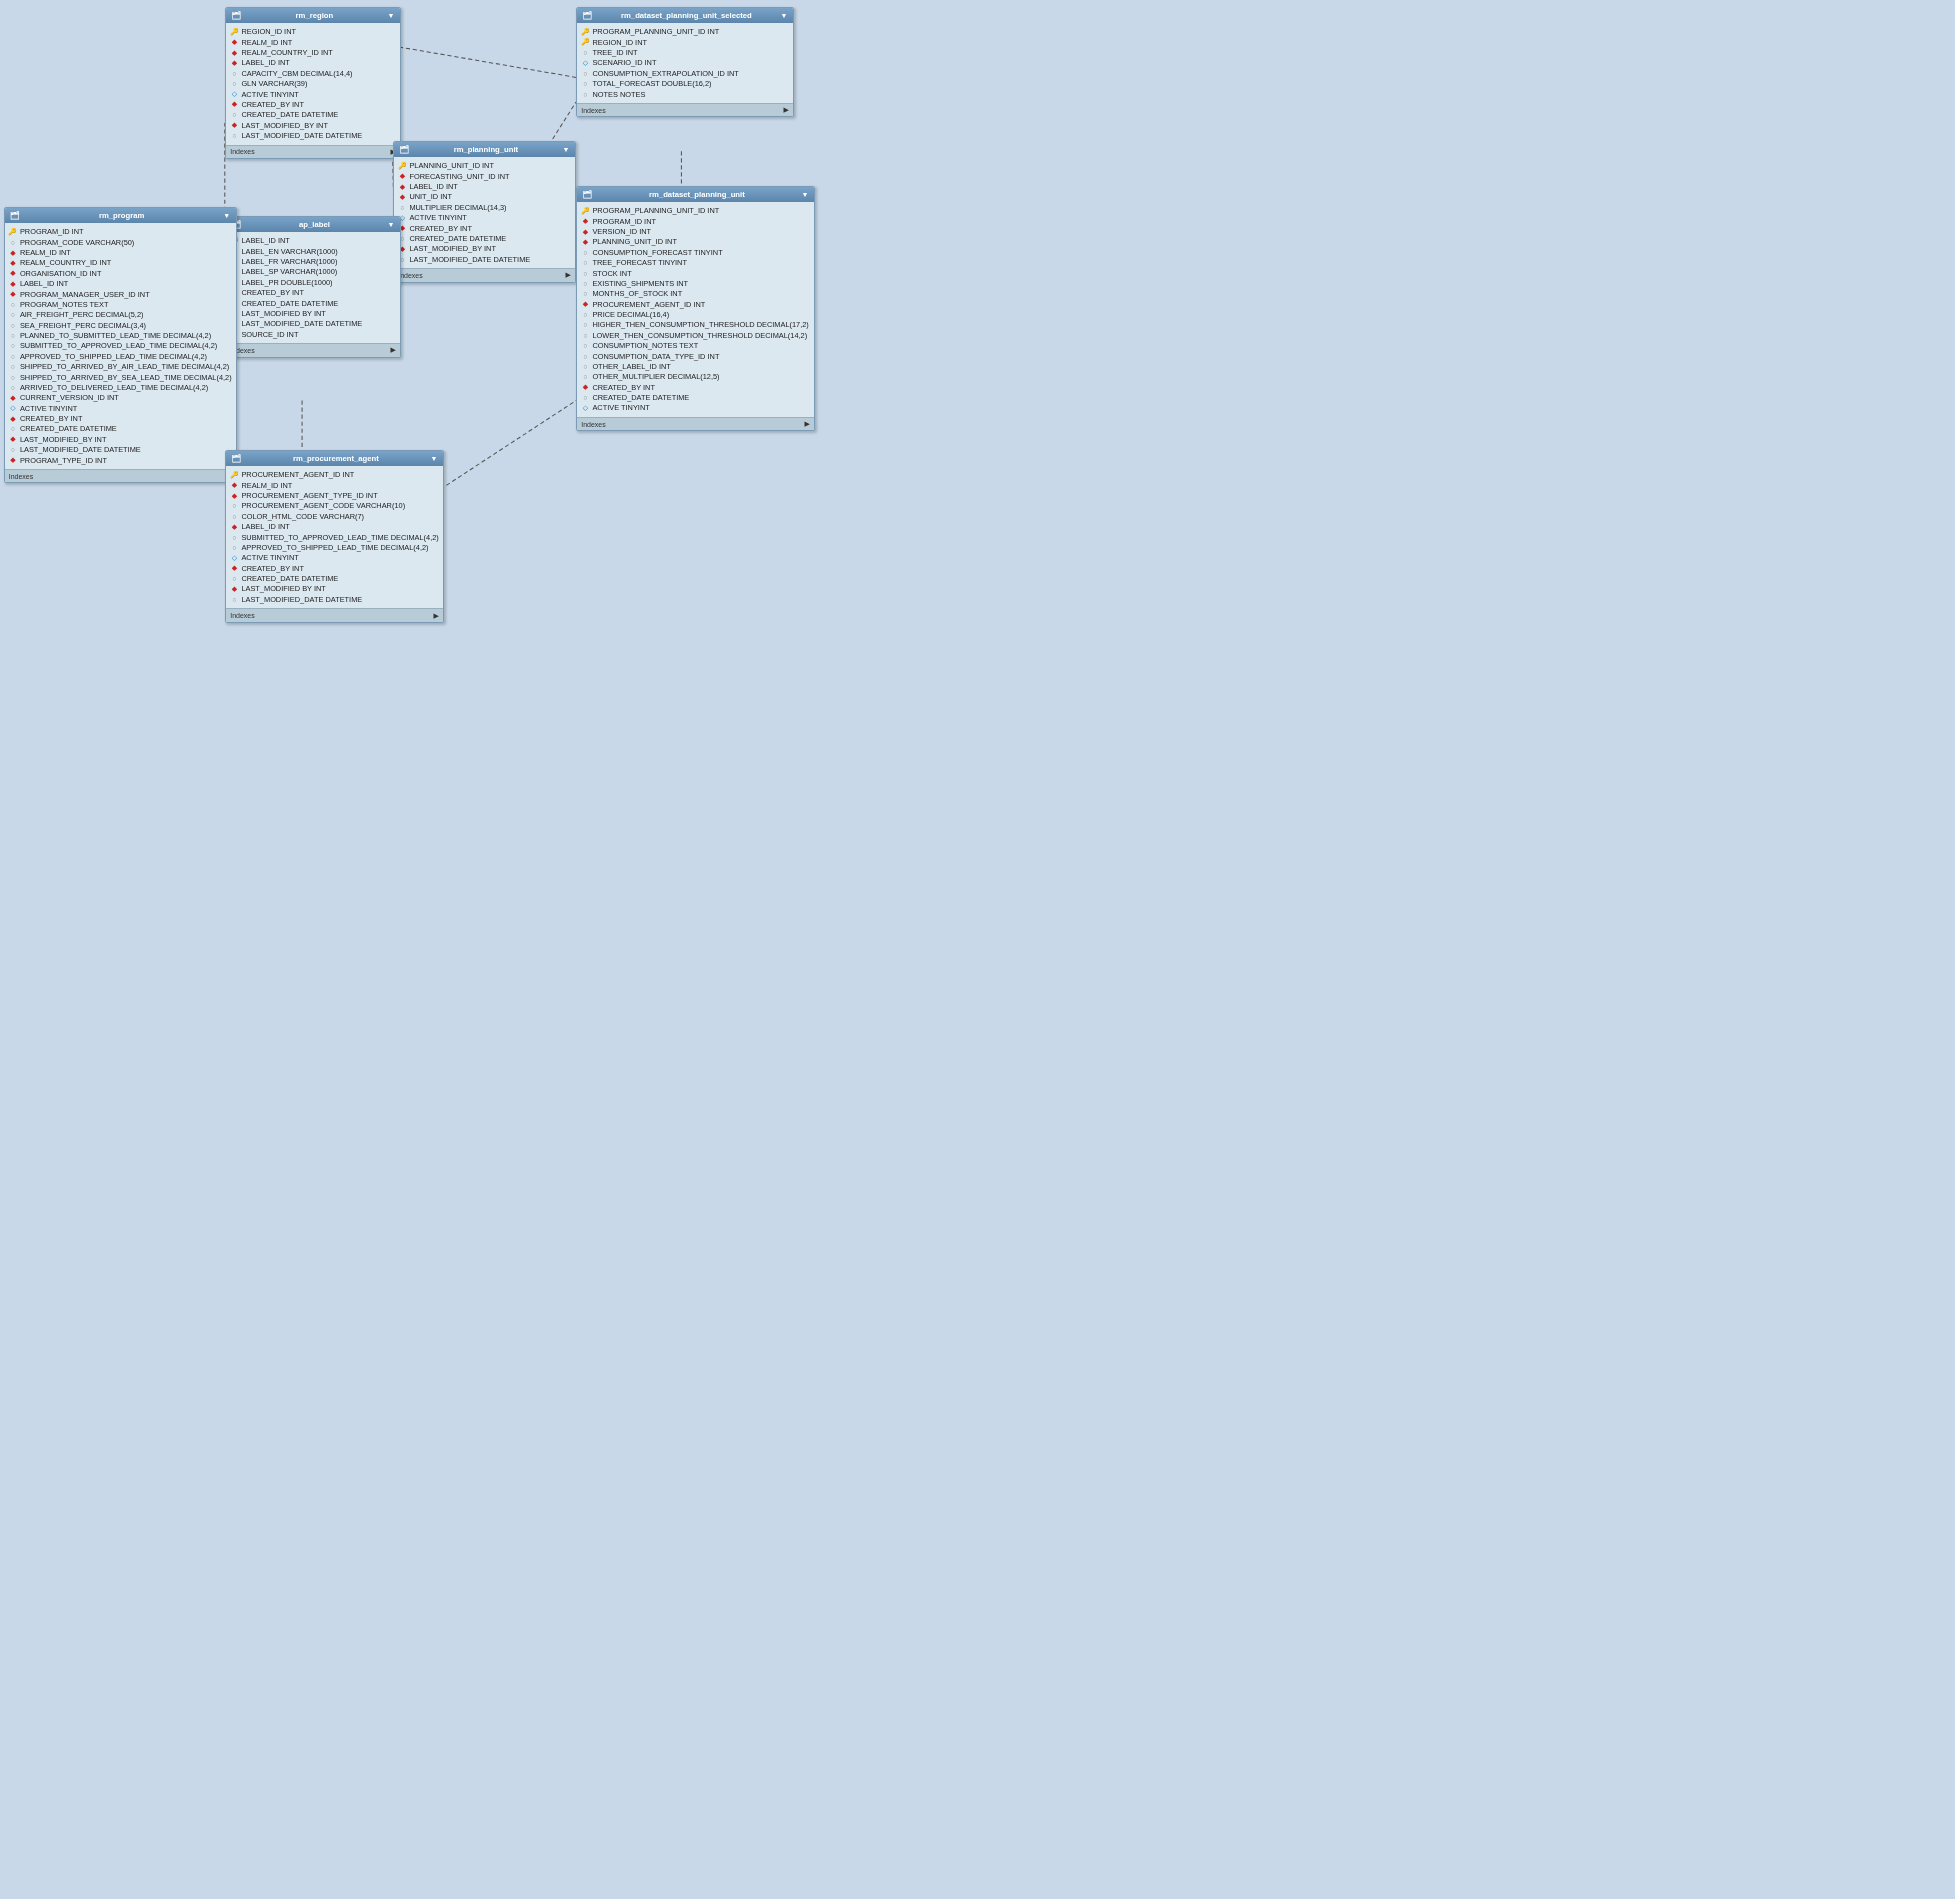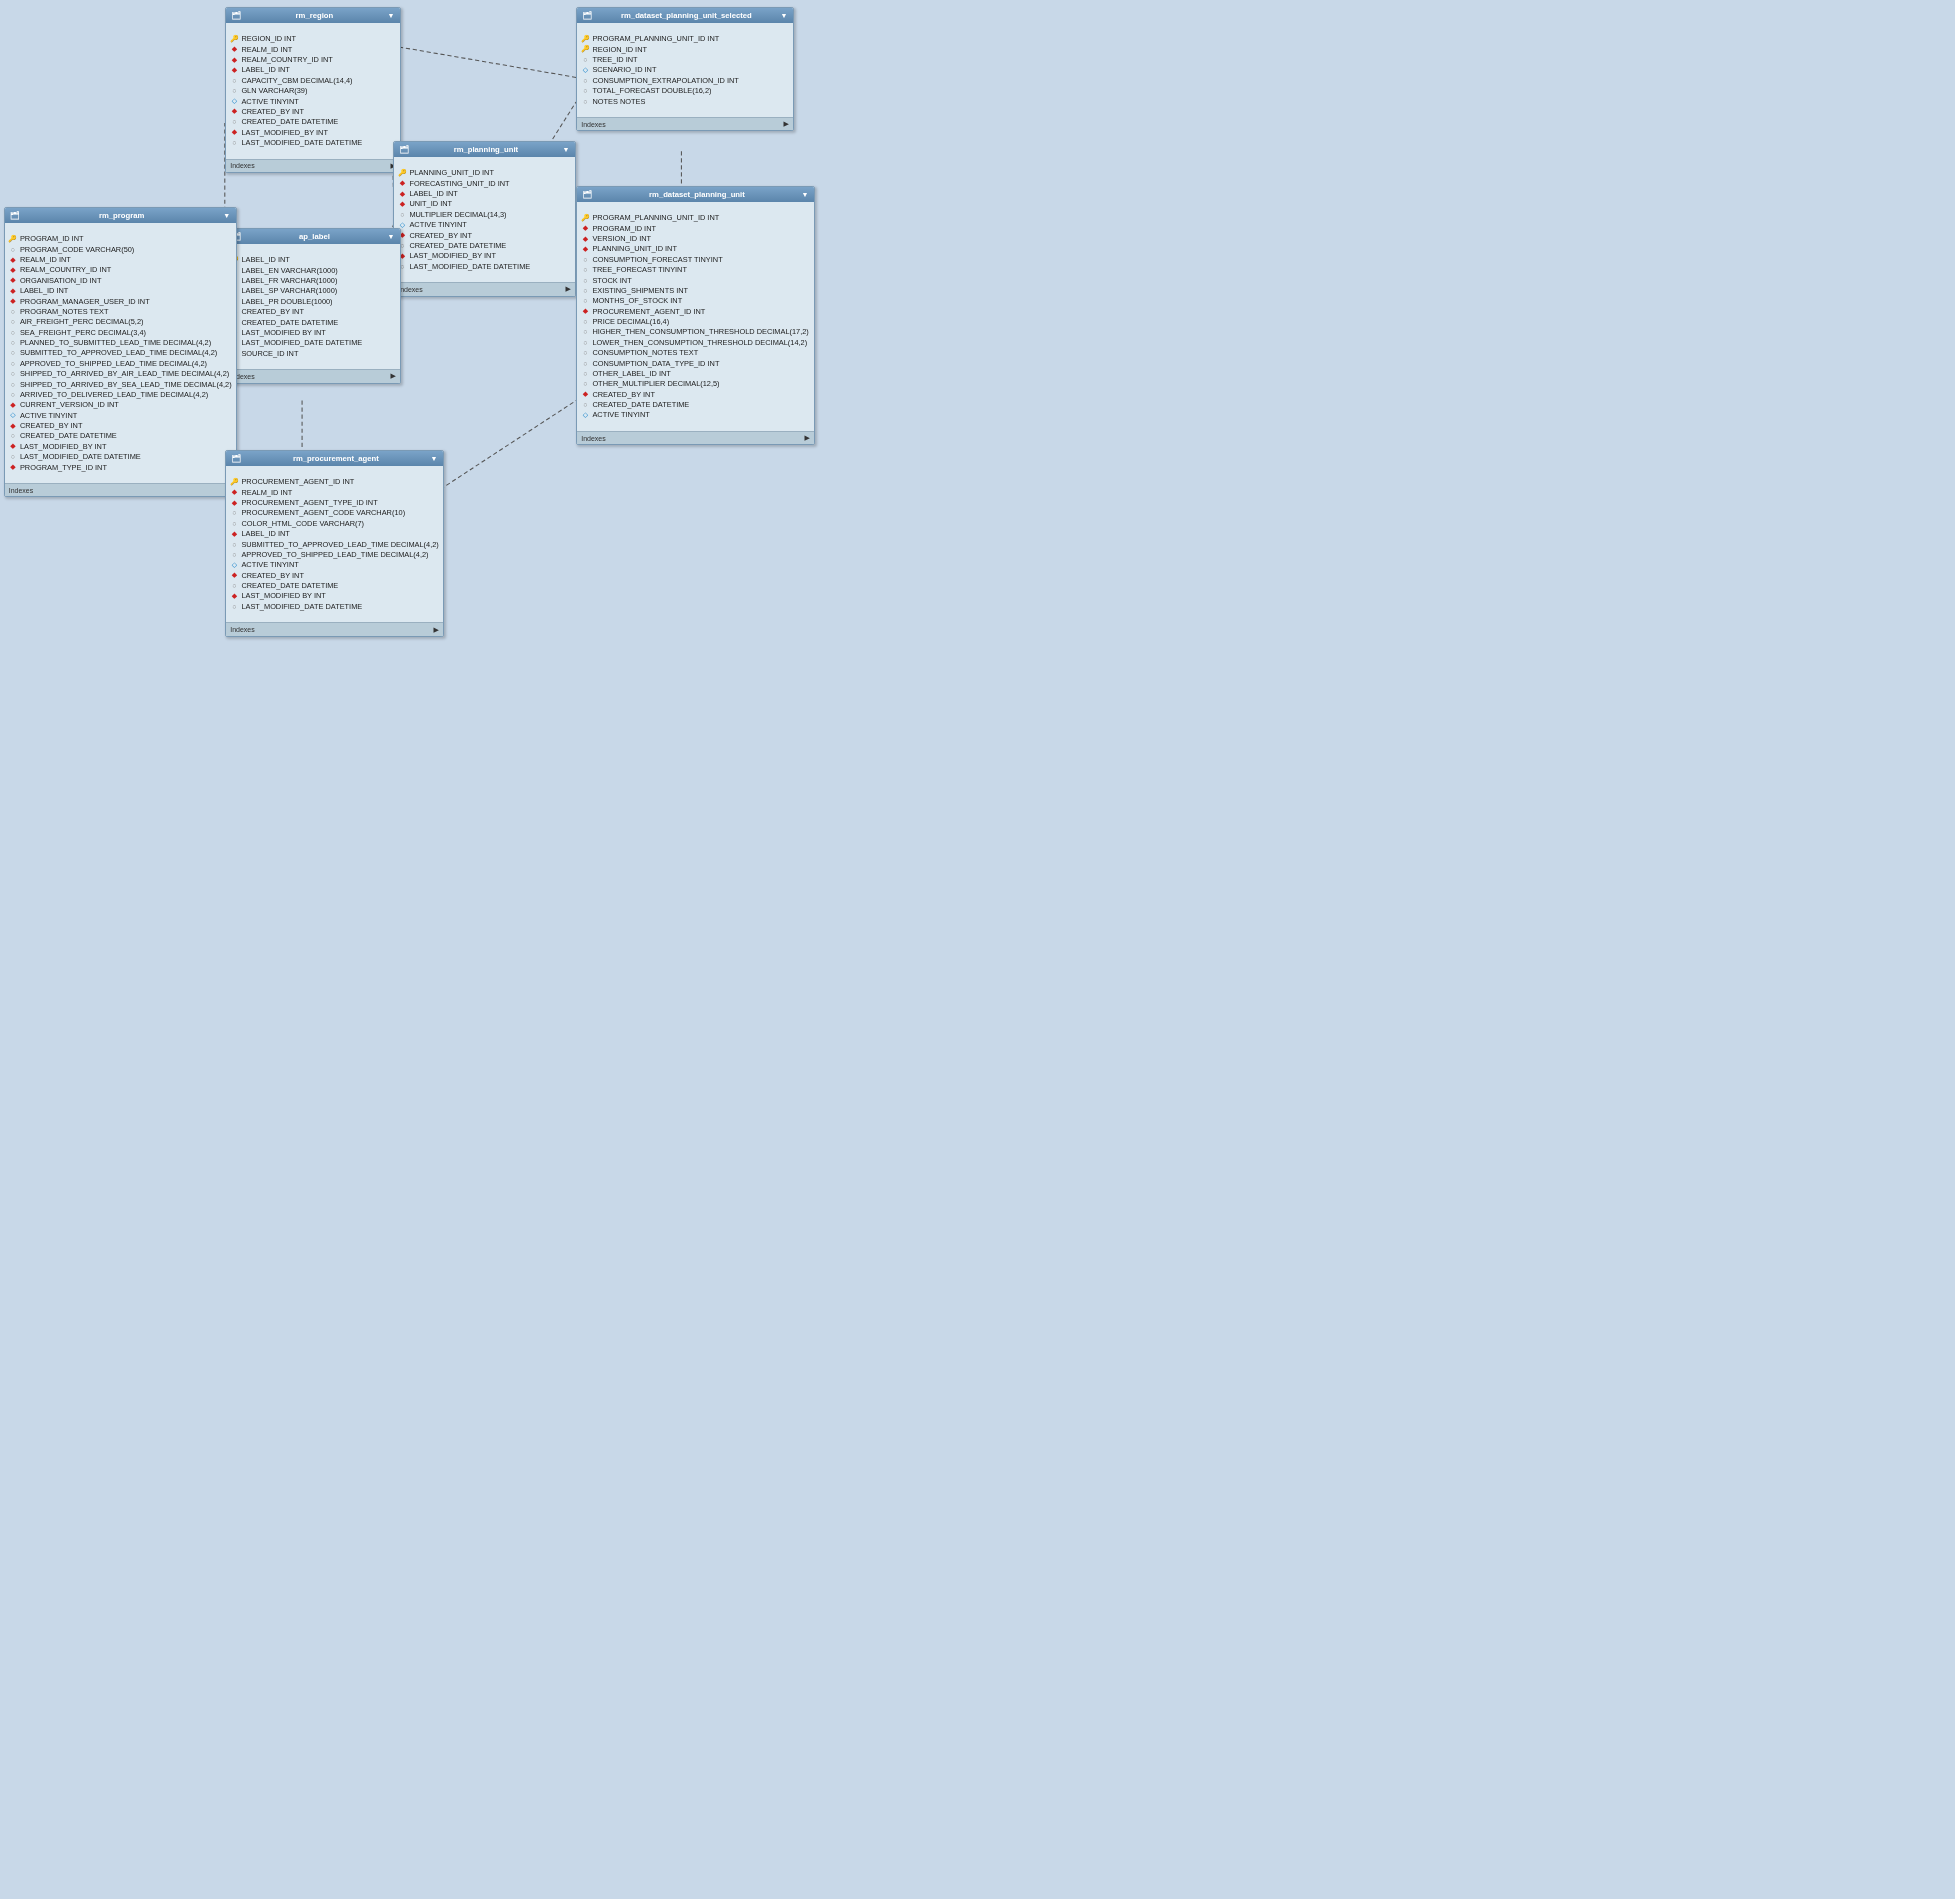--- a/index.html
+++ b/index.html
@@ -41,7 +41,7 @@
       font-size: 7px;
     }
     .db-table-body {
-      padding: 11px 0;
+      padding: 4px 0;
     }
     .db-field {
       display: flex;

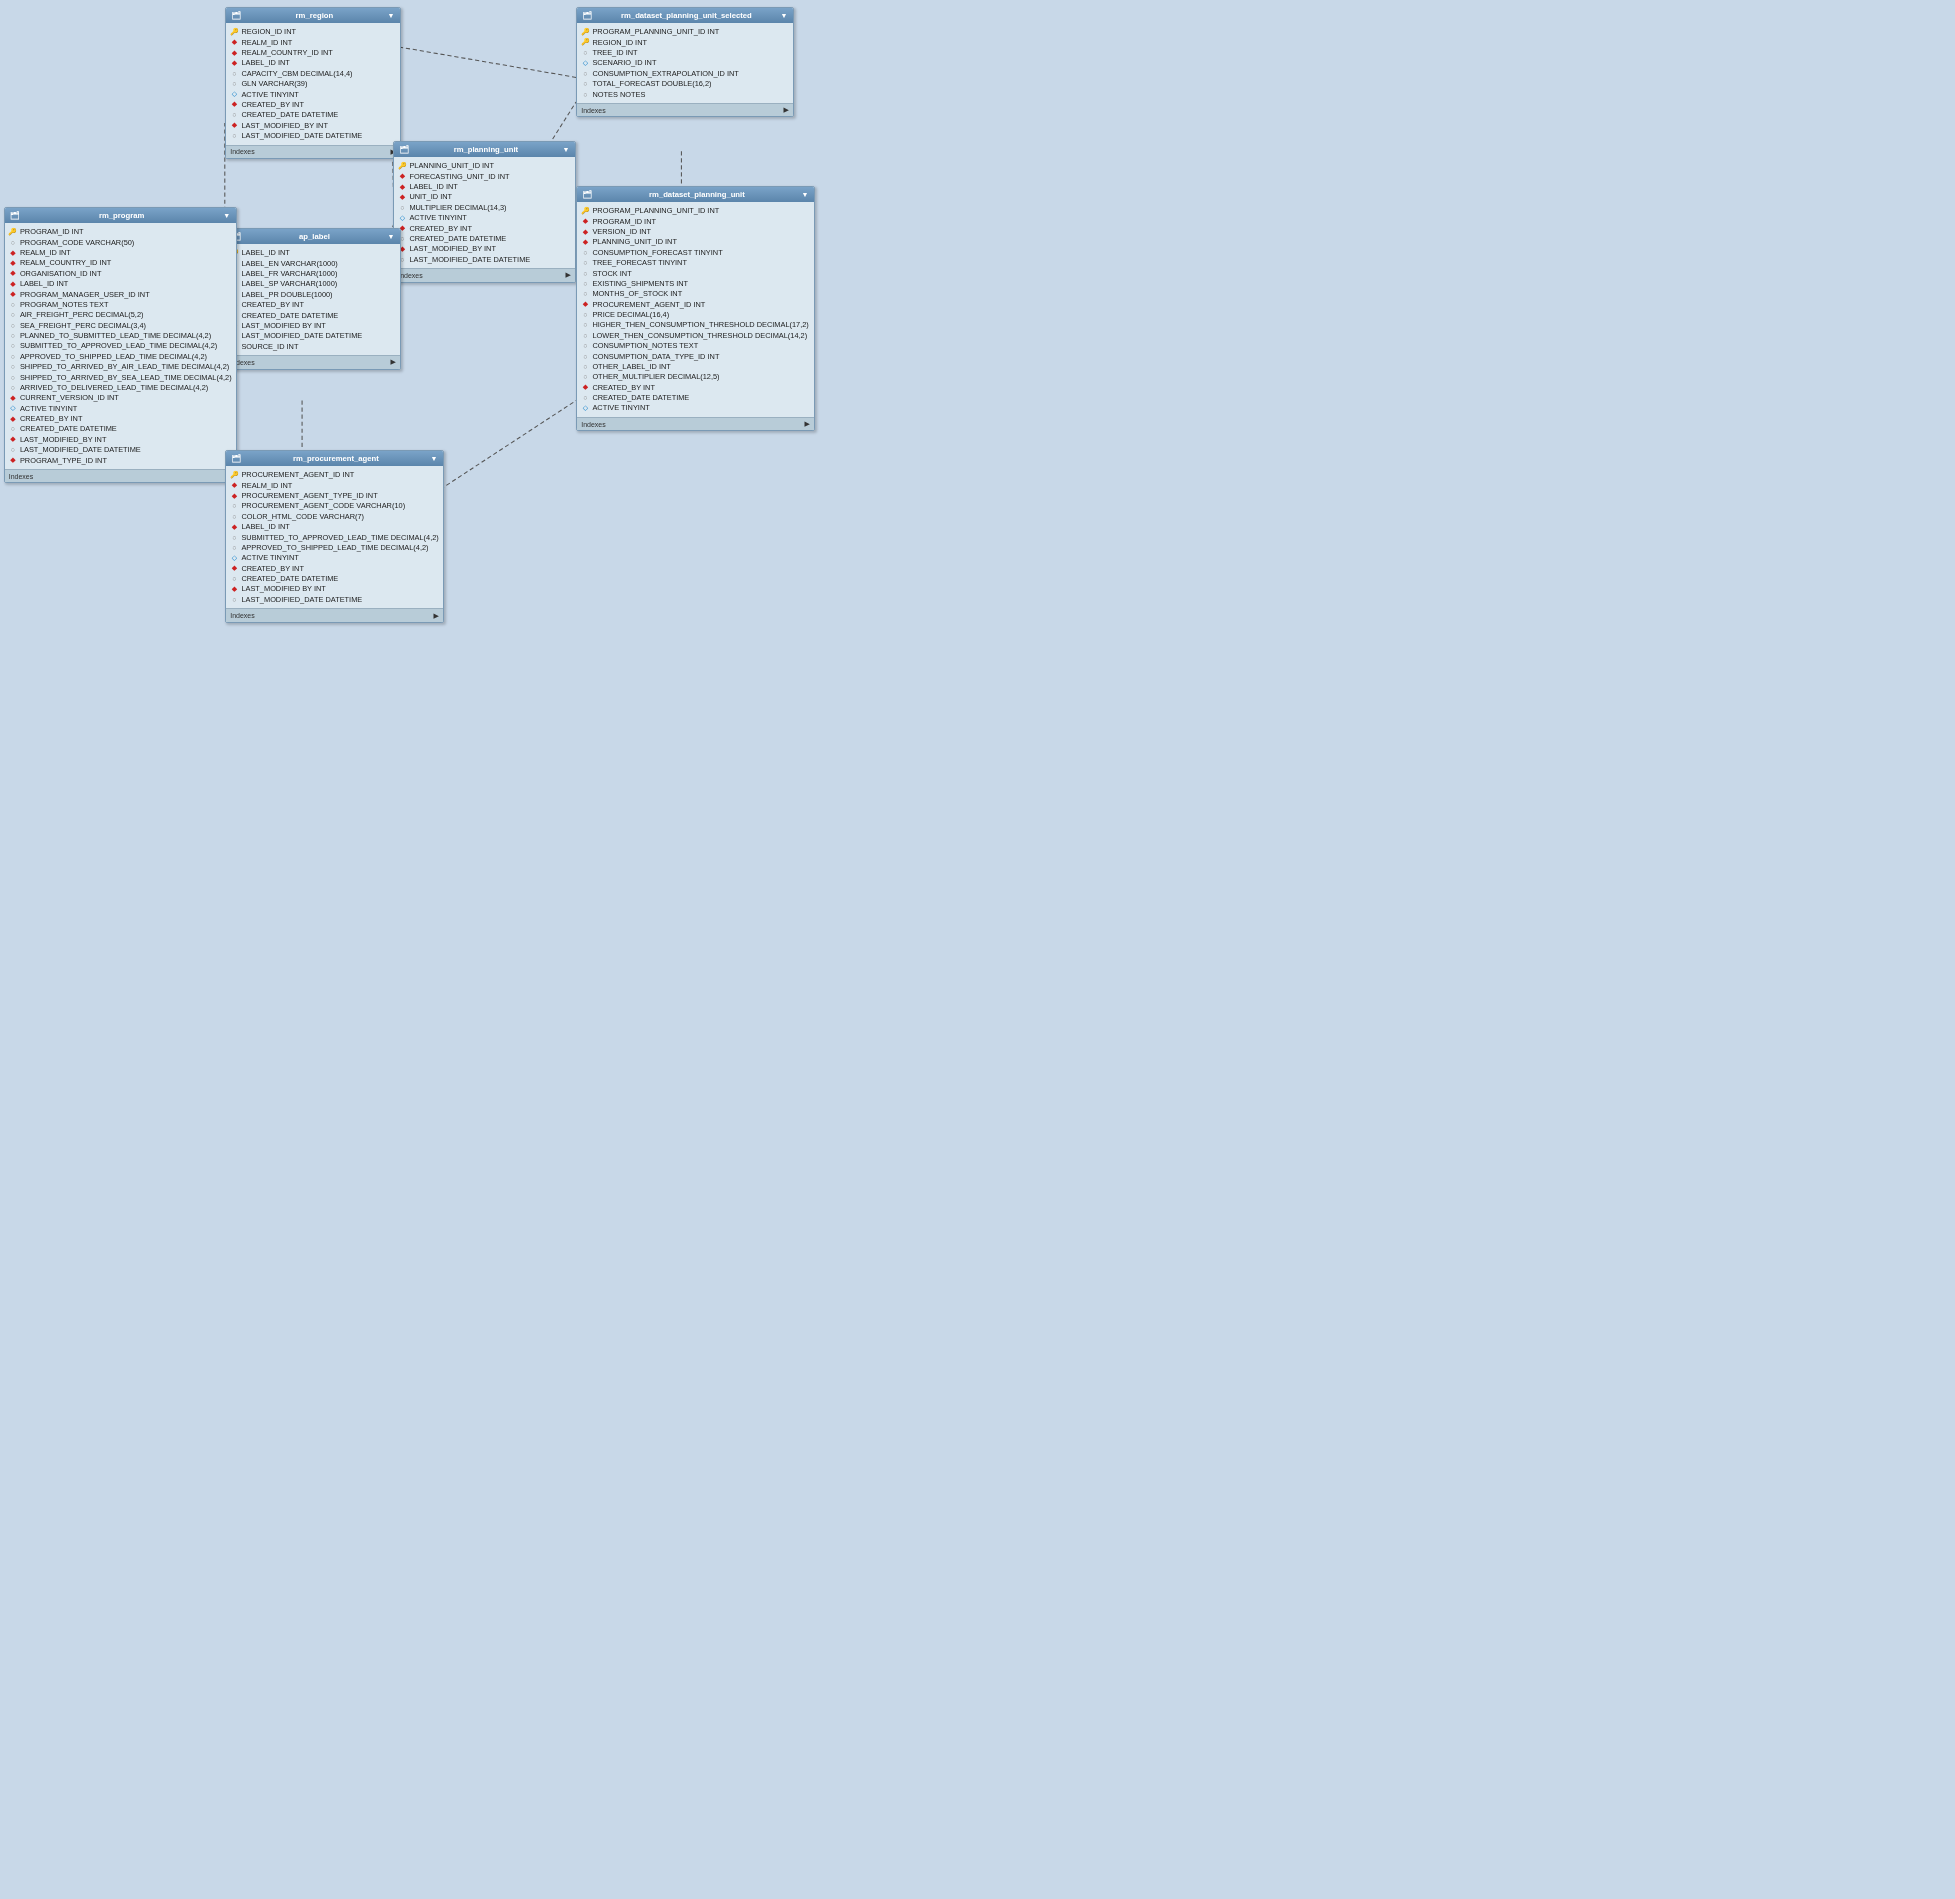--- a/index.html
+++ b/index.html
@@ -368,7 +368,7 @@
     </div>
   </div>
 
-  <div class="db-table" style="left: 225px; top: 228px; min-width: 176px;">
+  <div class="db-table" style="left: 225px; top: 216px; min-width: 176px;">
     <div class="db-table-header">
       <span>🗂</span>
       <span>ap_label</span>

